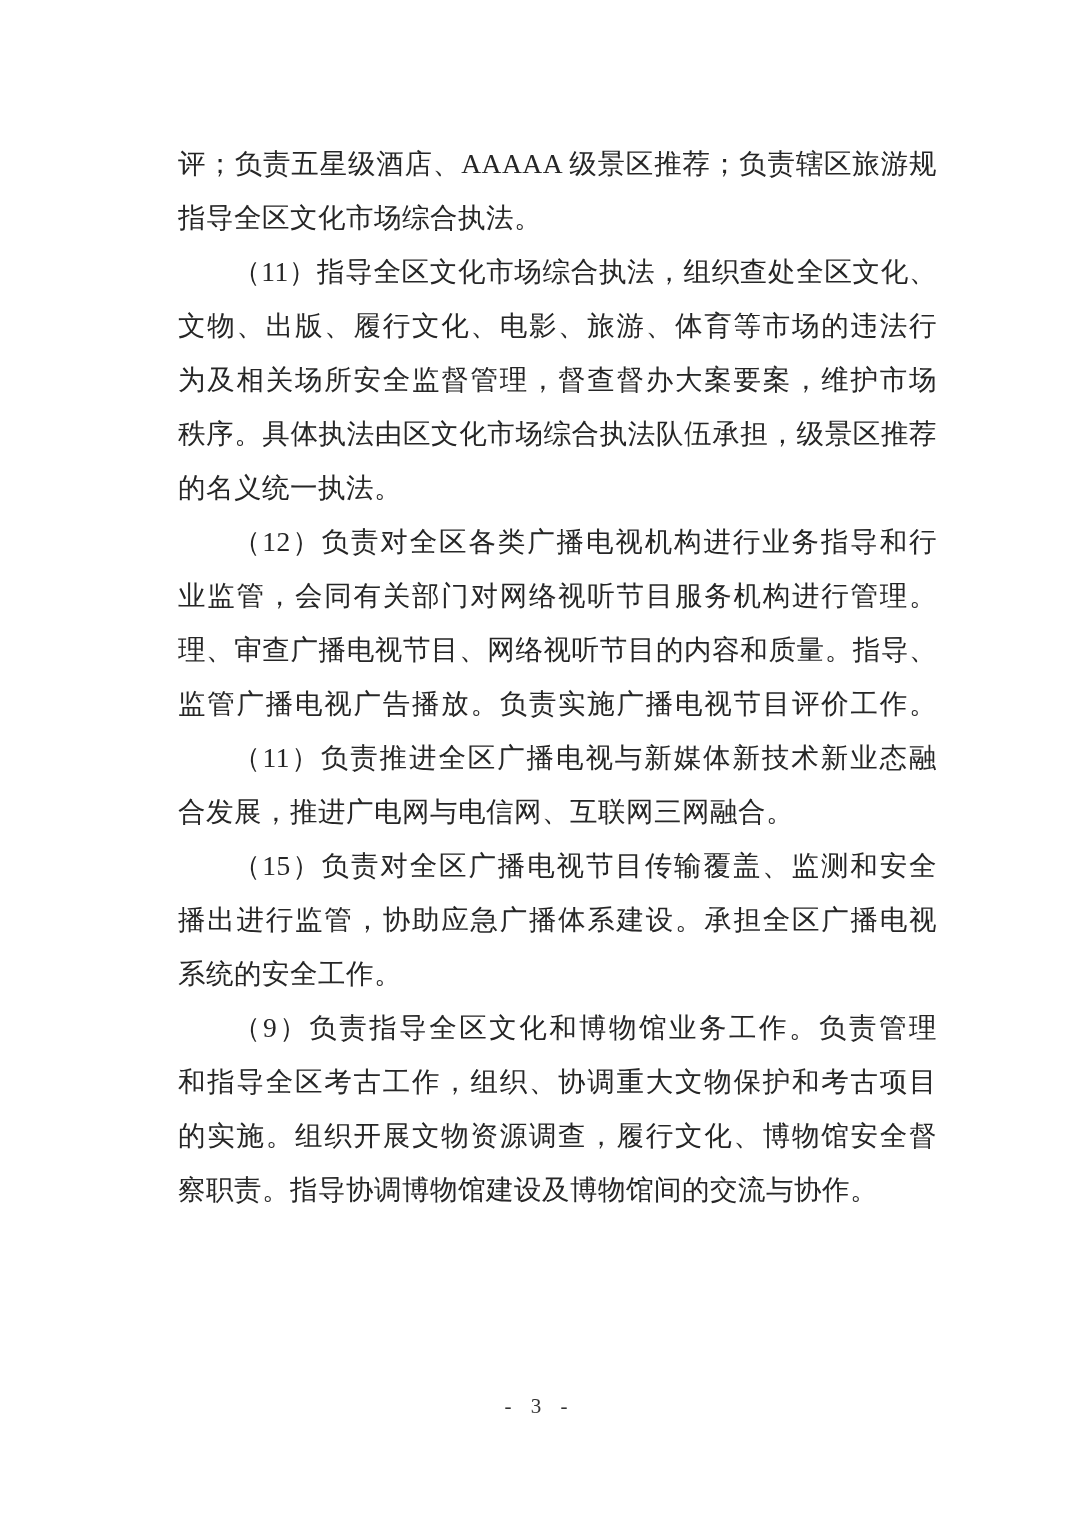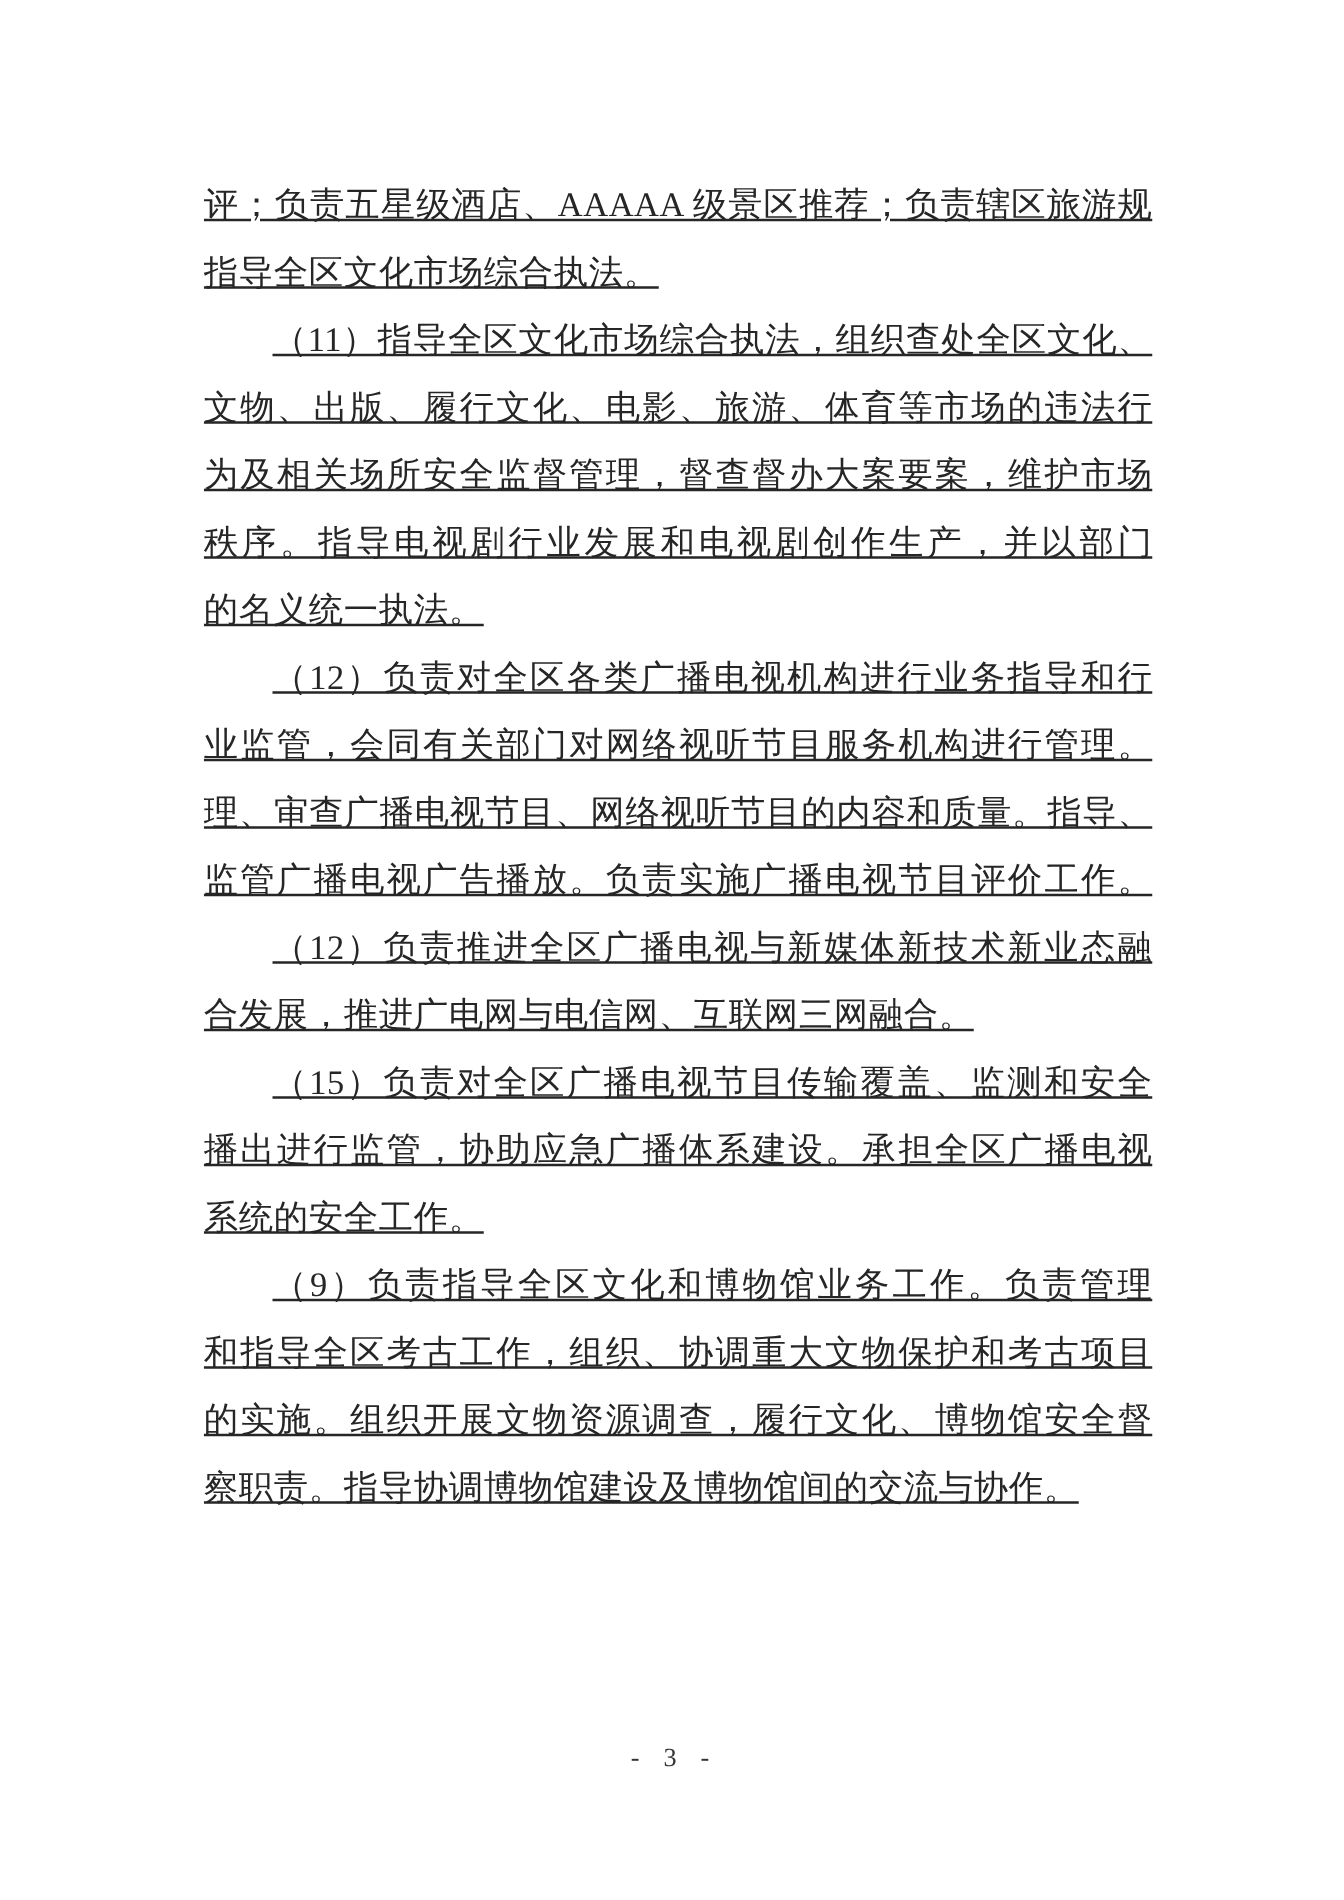--- a/index.html
+++ b/index.html
@@ -24,10 +24,9 @@
   }
   .doc-body {
     position: absolute;
-    left: 163px;
+    left: 178px;
     top: 137px;
     width: 759px;
-    text-decoration: underline;
   }
   .line {
     height: 54px;

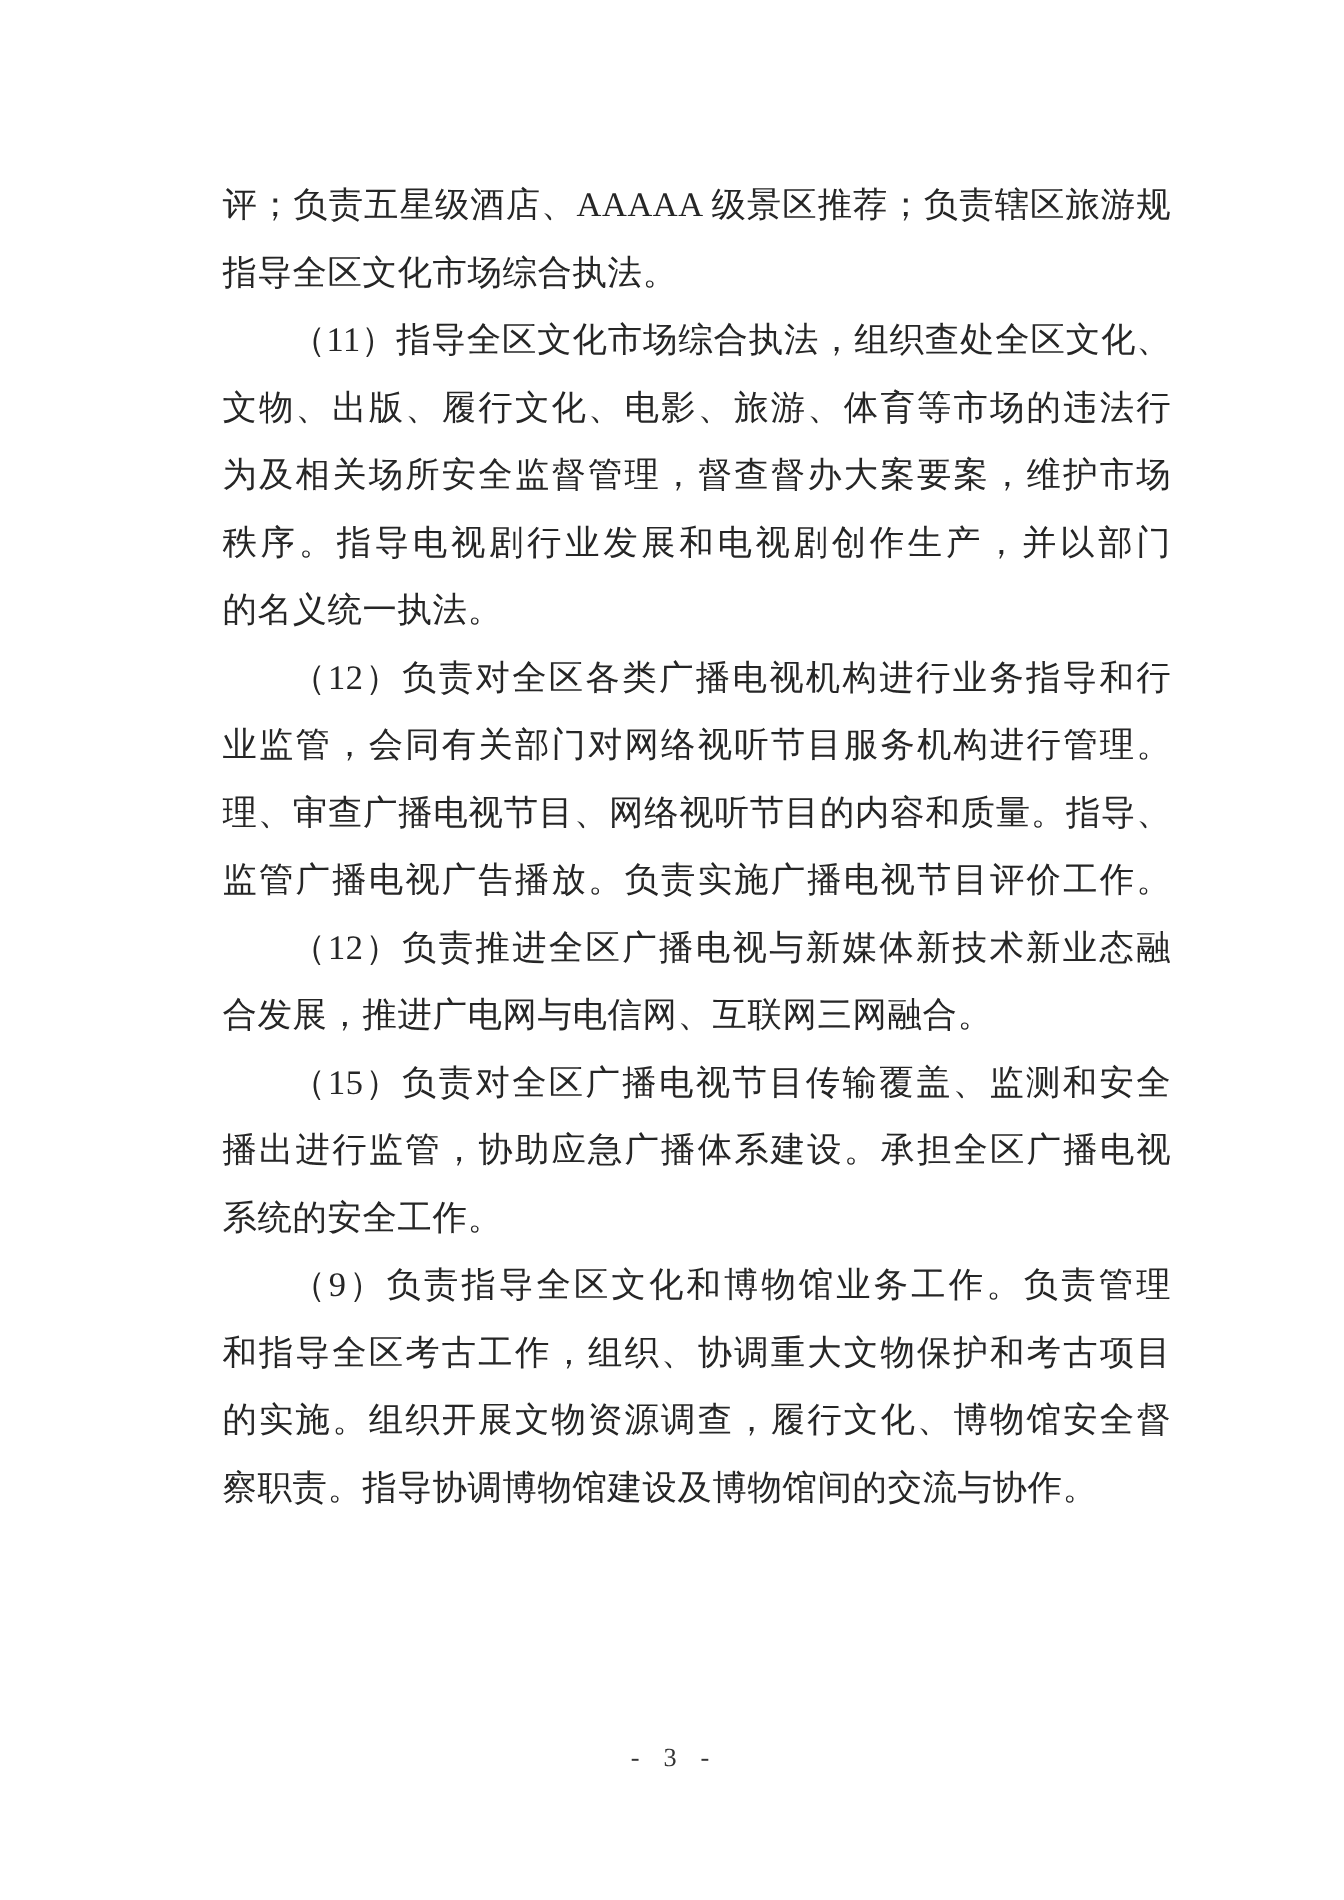--- a/index.html
+++ b/index.html
@@ -68,7 +68,7 @@
     <div class="line j indent">（11）指导全区文化市场综合执法，组织查处全区文化、</div>
     <div class="line j">文物、出版、履行文化、电影、旅游、体育等市场的违法行</div>
     <div class="line j">为及相关场所安全监督管理，督查督办大案要案，维护市场</div>
-    <div class="line j">秩序。指导电视剧行业发展和电视剧创作生产，并以部门</div>
+    <div class="line j">秩序。具体执法由区文化市场综合执法队伍承担，级景区推荐</div>
     <div class="line">的名义统一执法。</div>
     <div class="line j indent">（12）负责对全区各类广播电视机构进行业务指导和行</div>
     <div class="line j">业监管，会同有关部门对网络视听节目服务机构进行管理。</div>

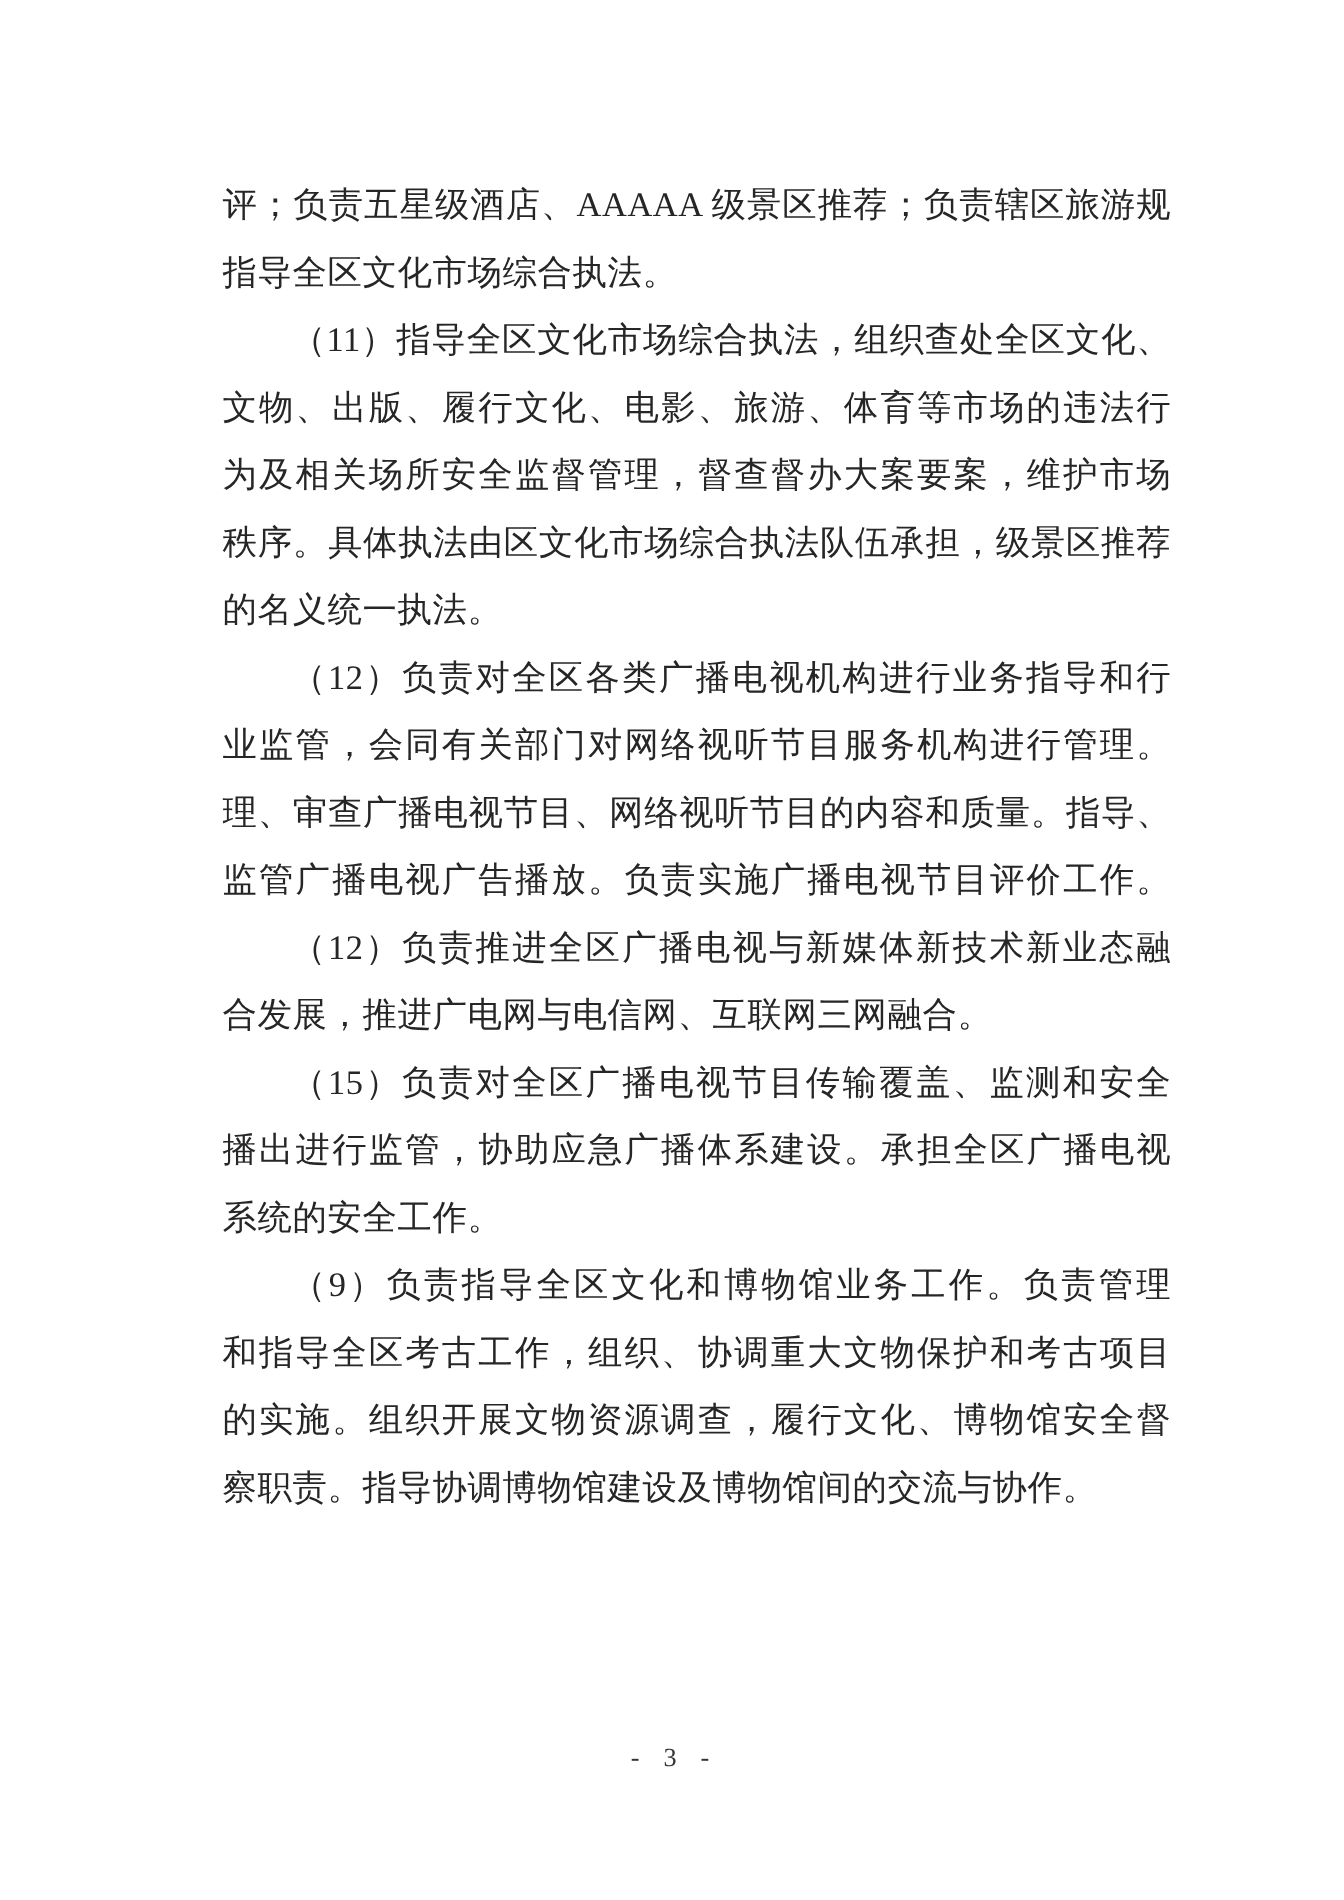--- a/index.html
+++ b/index.html
@@ -74,7 +74,7 @@
     <div class="line j">业监管，会同有关部门对网络视听节目服务机构进行管理。</div>
     <div class="line j">理、审查广播电视节目、网络视听节目的内容和质量。指导、</div>
     <div class="line j">监管广播电视广告播放。负责实施广播电视节目评价工作。</div>
-    <div class="line j indent">（12）负责推进全区广播电视与新媒体新技术新业态融</div>
+    <div class="line j indent">（11）负责推进全区广播电视与新媒体新技术新业态融</div>
     <div class="line">合发展，推进广电网与电信网、互联网三网融合。</div>
     <div class="line j indent">（15）负责对全区广播电视节目传输覆盖、监测和安全</div>
     <div class="line j">播出进行监管，协助应急广播体系建设。承担全区广播电视</div>

